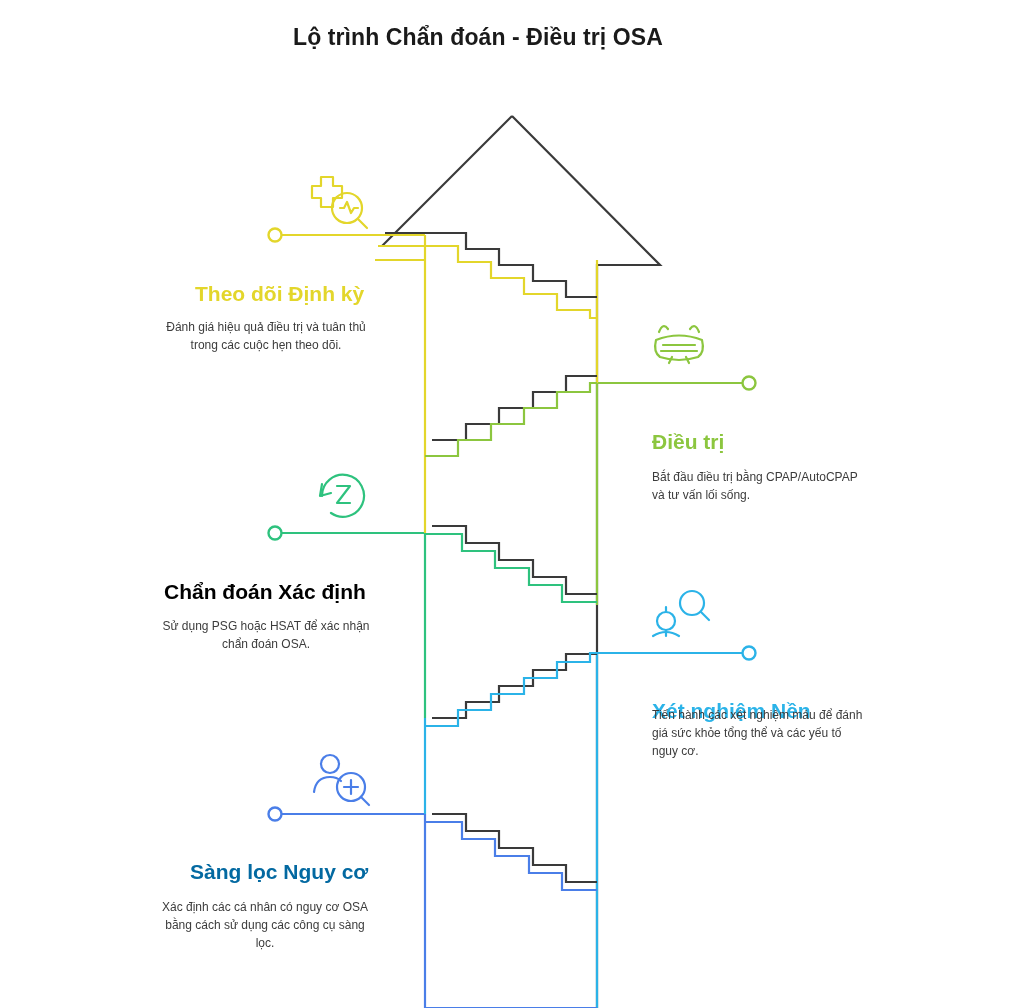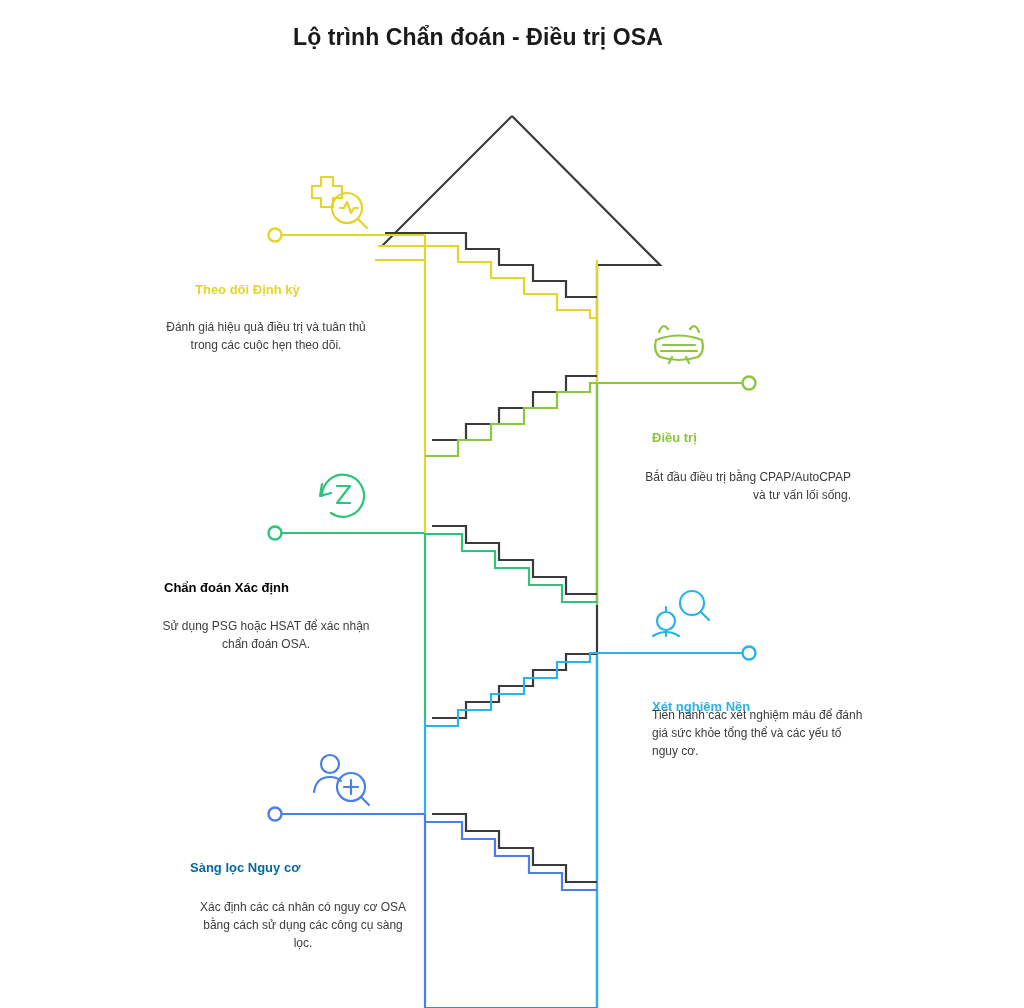--- a/index.html
+++ b/index.html
@@ -35,7 +35,7 @@
   }
   .step-heading {
     position: absolute;
-    font-size: 13px;
+    font-size: 21px;
     font-weight: bold;
     white-space: nowrap;
   }

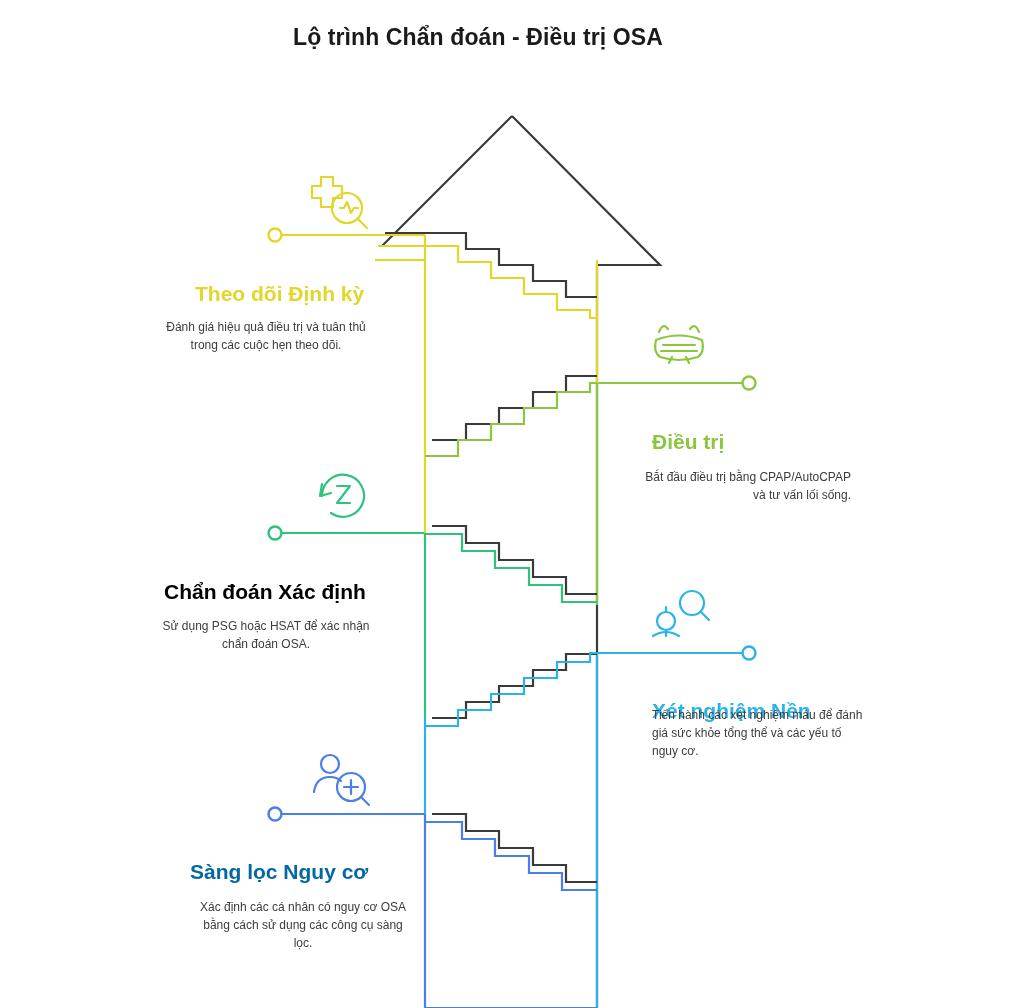--- a/index.html
+++ b/index.html
@@ -162,7 +162,7 @@
 <div class="step-body left-block" style="left:160px; top:318px; width:212px;">Đánh giá hiệu quả điều trị và tuân thủ trong các cuộc hẹn theo dõi.</div>
 
 <div class="step-heading right-block" style="left:652px; top:430px; color:#8cc63f;">Điều trị</div>
-<div class="step-body right-block" style="left:636px; top:468px; width:215px;text-align:right;">Bắt đầu điều trị bằng CPAP/AutoCPAP và tư vấn lối sống.</div>
+<div class="step-body right-block" style="left:652px; top:468px; width:215px;">Bắt đầu điều trị bằng CPAP/AutoCPAP và tư vấn lối sống.</div>
 
 <div class="step-heading left-block" style="left:164px; top:580px; color:#000000;">Chẩn đoán Xác định</div>
 <div class="step-body left-block" style="left:150px; top:617px; width:232px;">Sử dụng PSG hoặc HSAT để xác nhận chẩn đoán OSA.</div>

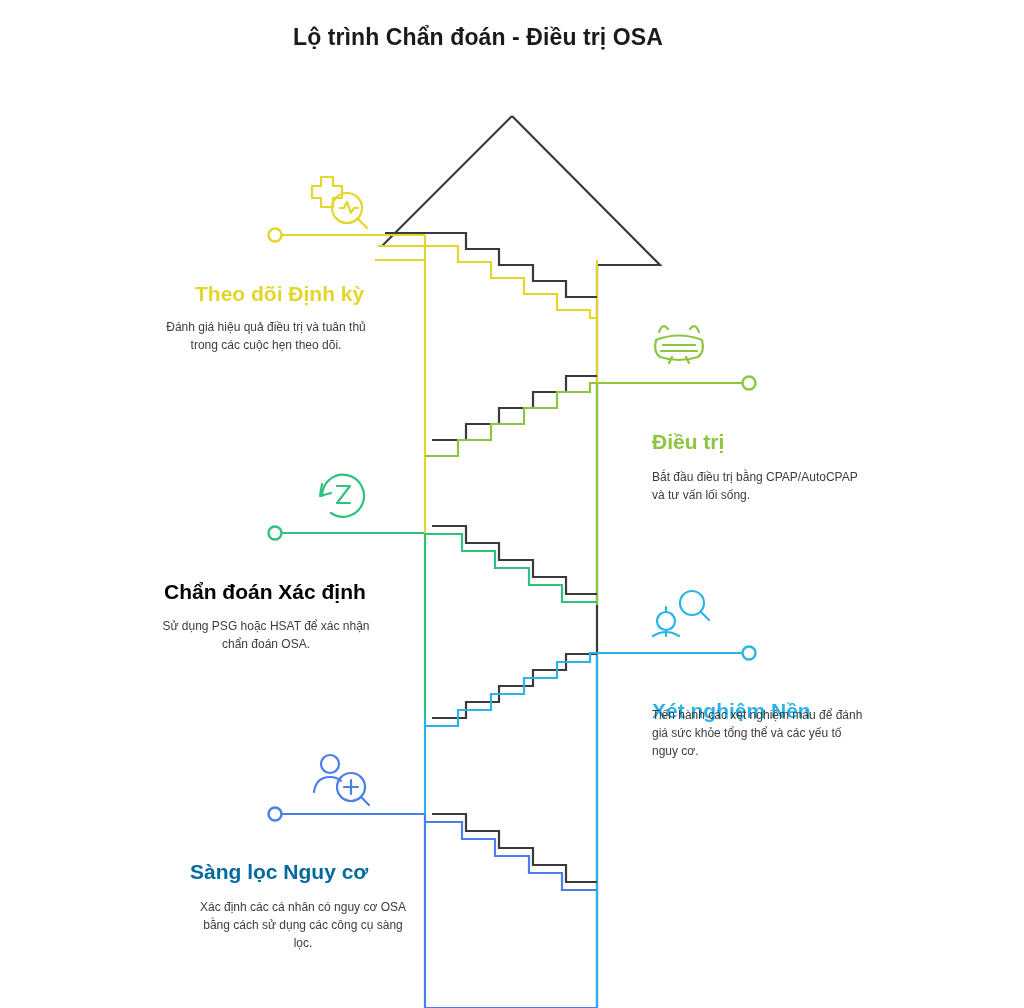--- a/index.html
+++ b/index.html
@@ -171,6 +171,6 @@
 <div class="step-body right-block" style="left:652px; top:706px; width:218px;">Tiến hành các xét nghiệm máu để đánh giá sức khỏe tổng thể và các yếu tố nguy cơ.</div>
 
 <div class="step-heading left-block" style="left:190px; top:860px; color:#0369a1;">Sàng lọc Nguy cơ</div>
-<div class="step-body left-block" style="left:155px; top:898px; width:220px;margin-left:38px;">Xác định các cá nhân có nguy cơ OSA bằng cách sử dụng các công cụ sàng lọc.</div>
+<div class="step-body left-block" style="left:155px; top:898px; width:220px;">Xác định các cá nhân có nguy cơ OSA bằng cách sử dụng các công cụ sàng lọc.</div>
 
 </body></html>

